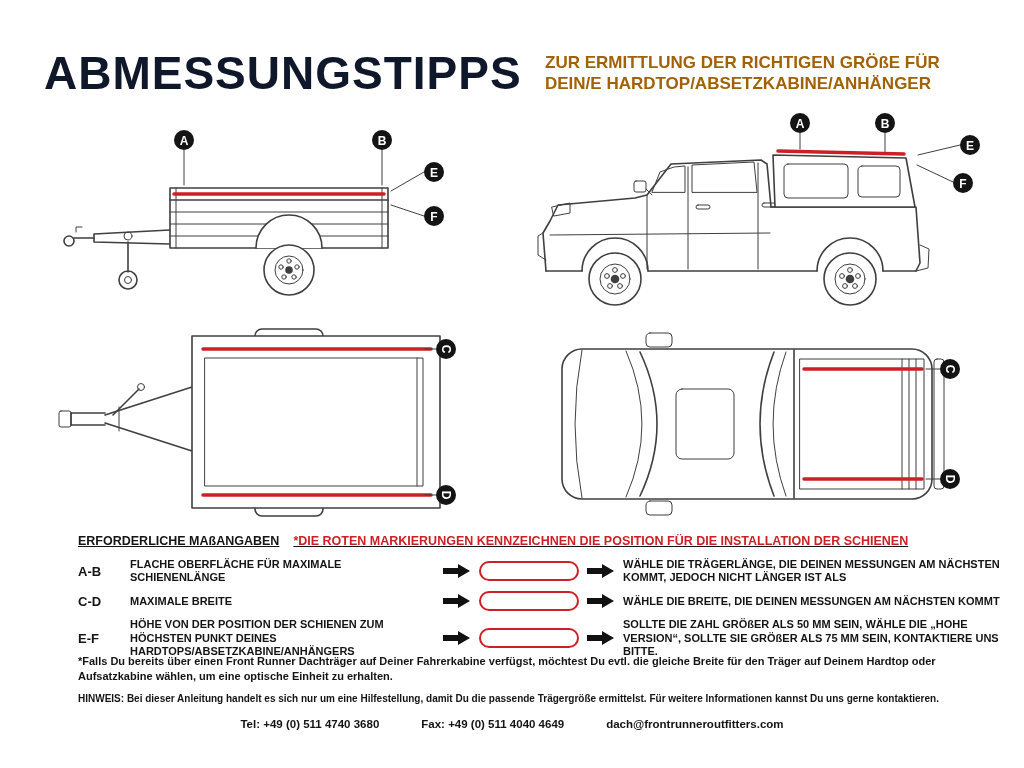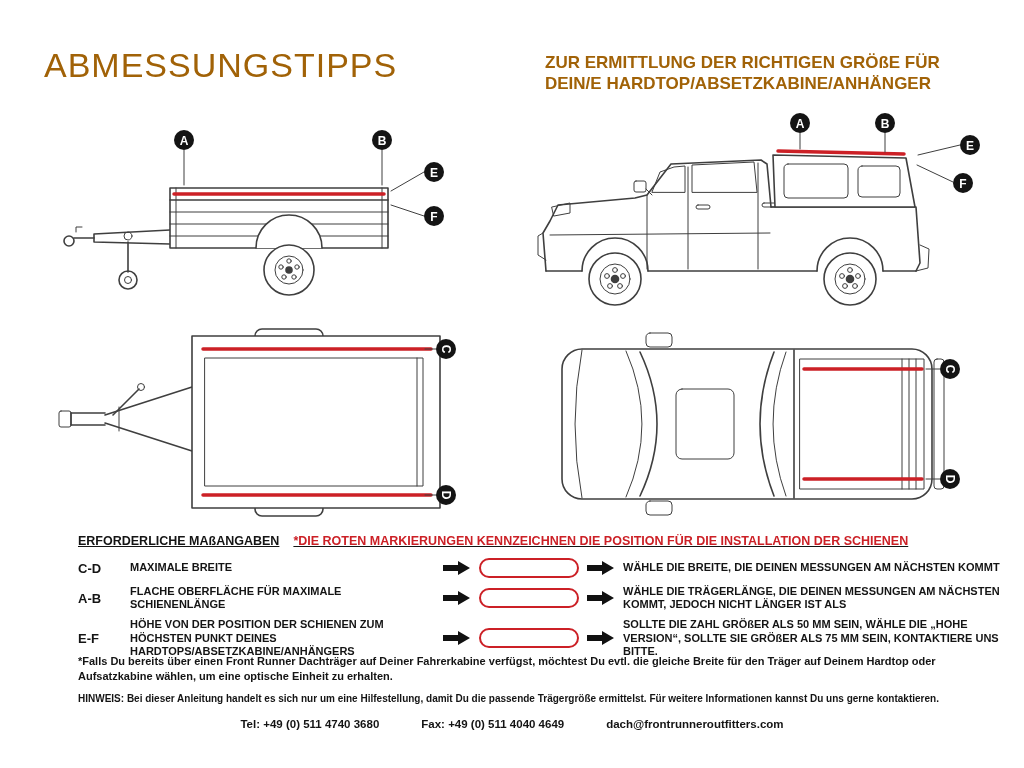--- a/index.html
+++ b/index.html
@@ -14,8 +14,8 @@
     font-family:"Liberation Sans",sans-serif;color:var(--ink);
   }
   .title{
-    position:absolute;left:44px;top:46px;font-size:34px;font-weight:400;
-    letter-spacing:1px;color:#a16207;white-space:nowrap;
+    position:absolute;left:44px;top:46px;font-size:46px;font-weight:700;
+    letter-spacing:1px;color:#0f172a;white-space:nowrap;
   }
   .subtitle{
     position:absolute;left:545px;top:52px;font-size:17px;font-weight:700;

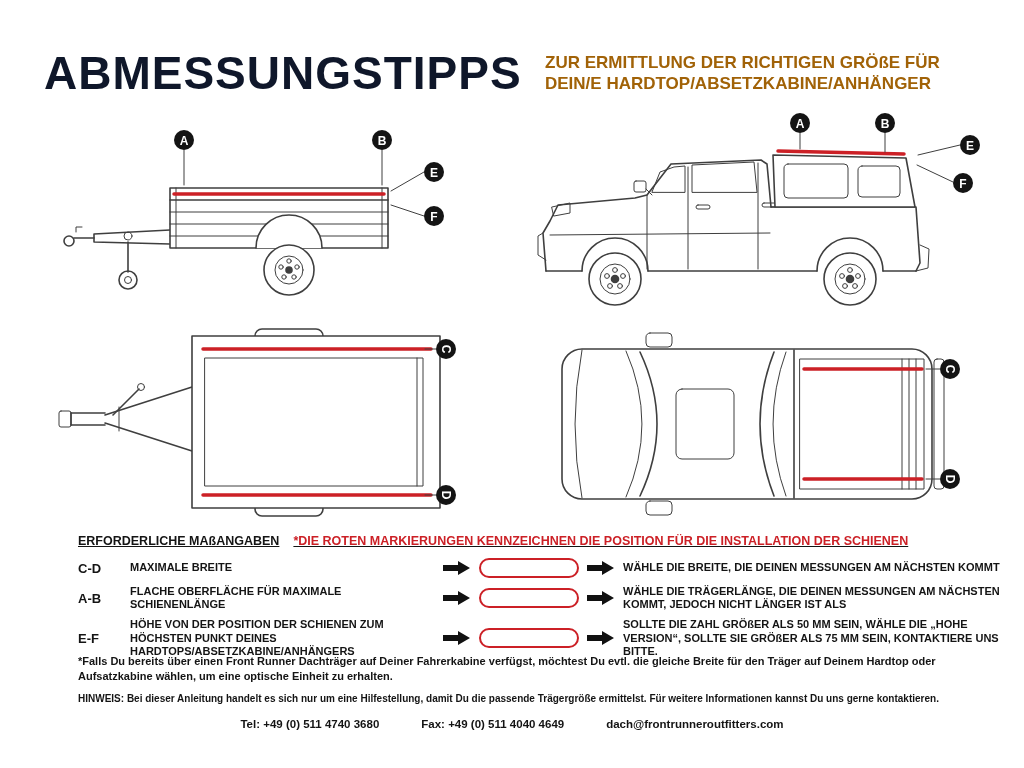--- a/index.html
+++ b/index.html
@@ -270,6 +270,19 @@
     <div class="rows">
 
       <div class="meas-row">
+        <div class="code">A-B</div>
+        <div class="desc">FLACHE OBERFLÄCHE FÜR MAXIMALE SCHIENENLÄNGE</div>
+        <svg class="arrow" width="28" height="16" viewBox="0 0 28 16">
+            <path d="M0 5 H15 V1 L27 8 L15 15 V11 H0 Z"></path>
+          </svg>
+        <div class="pill"></div>
+        <svg class="arrow" width="28" height="16" viewBox="0 0 28 16">
+            <path d="M0 5 H15 V1 L27 8 L15 15 V11 H0 Z"></path>
+          </svg>
+        <div class="result">WÄHLE DIE TRÄGERLÄNGE, DIE DEINEN MESSUNGEN AM NÄCHSTEN KOMMT, JEDOCH NICHT LÄNGER IST ALS</div>
+      </div>
+
+      <div class="meas-row">
         <div class="code">C-D</div>
         <div class="desc">MAXIMALE BREITE</div>
         <svg class="arrow" width="28" height="16" viewBox="0 0 28 16">
@@ -280,19 +293,6 @@
             <path d="M0 5 H15 V1 L27 8 L15 15 V11 H0 Z"></path>
           </svg>
         <div class="result">WÄHLE DIE BREITE, DIE DEINEN MESSUNGEN AM NÄCHSTEN KOMMT</div>
-      </div>
-
-      <div class="meas-row">
-        <div class="code">A-B</div>
-        <div class="desc">FLACHE OBERFLÄCHE FÜR MAXIMALE SCHIENENLÄNGE</div>
-        <svg class="arrow" width="28" height="16" viewBox="0 0 28 16">
-            <path d="M0 5 H15 V1 L27 8 L15 15 V11 H0 Z"></path>
-          </svg>
-        <div class="pill"></div>
-        <svg class="arrow" width="28" height="16" viewBox="0 0 28 16">
-            <path d="M0 5 H15 V1 L27 8 L15 15 V11 H0 Z"></path>
-          </svg>
-        <div class="result">WÄHLE DIE TRÄGERLÄNGE, DIE DEINEN MESSUNGEN AM NÄCHSTEN KOMMT, JEDOCH NICHT LÄNGER IST ALS</div>
       </div>
 
       <div class="meas-row">

